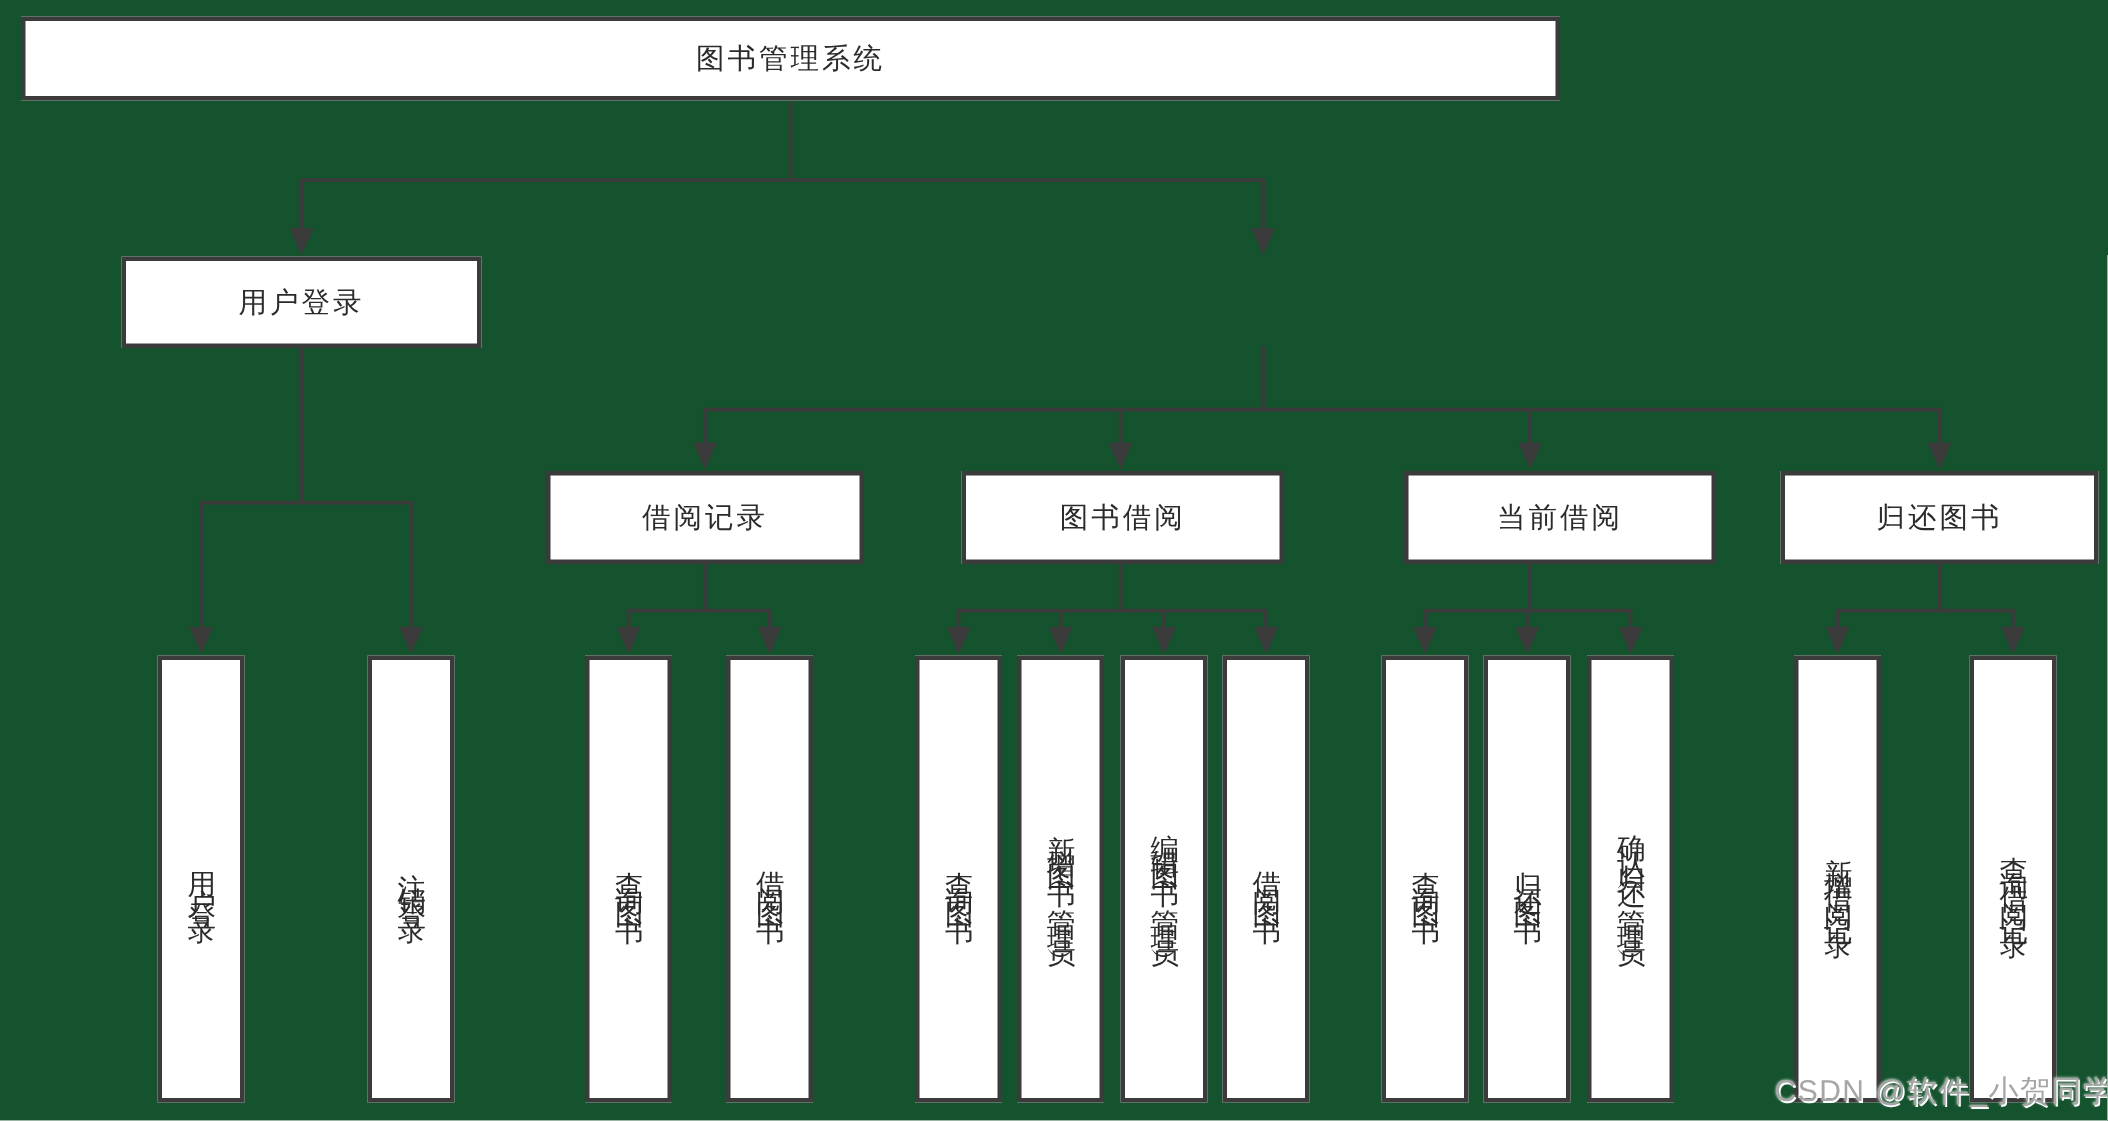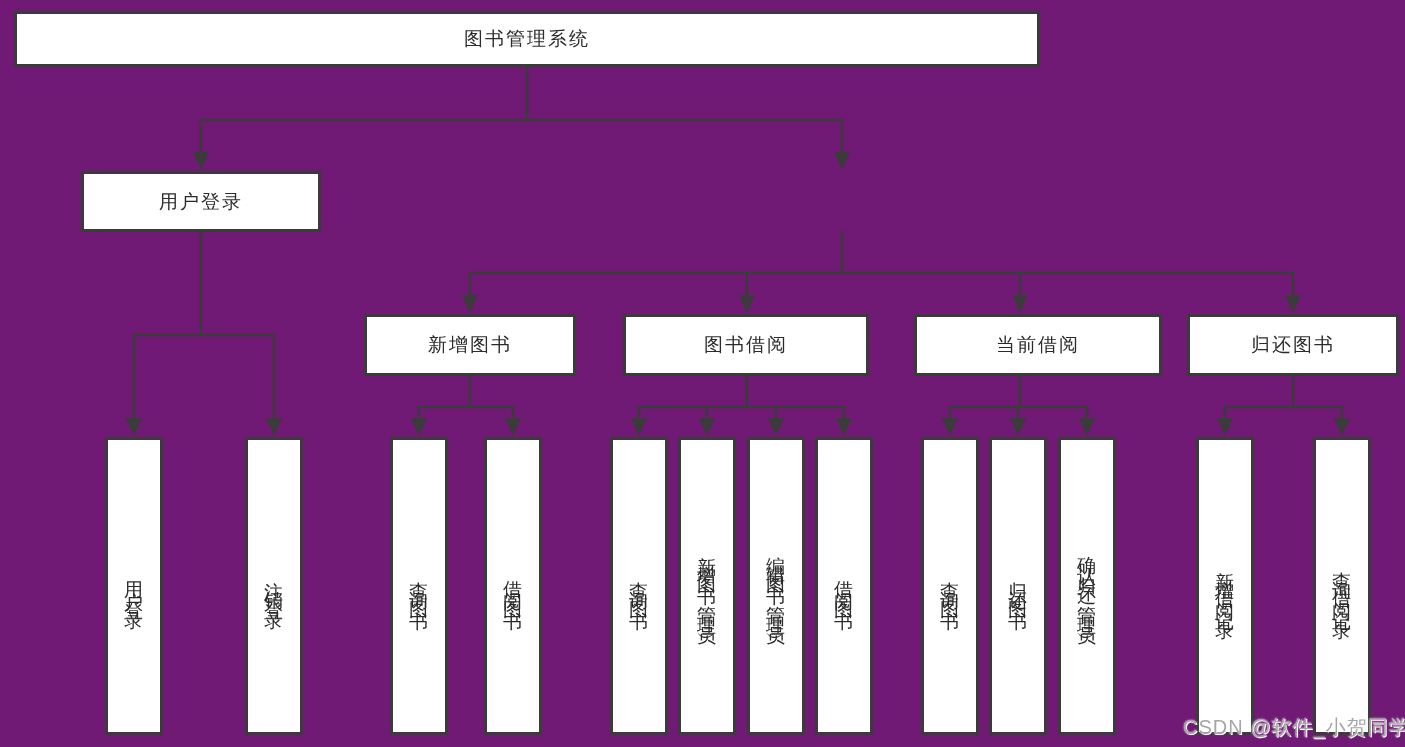--- a/index.html
+++ b/index.html
@@ -4,7 +4,7 @@
 <style>
   html,body{margin:0;padding:0;background:#ffffff;}
   .canvas{
-    position:relative;width:1405px;height:747px;background:#701a75;overflow:hidden;
+    position:relative;width:1405px;height:747px;background:#14532d;overflow:hidden;
     font-family:"Liberation Sans","DejaVu Sans",sans-serif;color:#2b2b2b;
   }
   .connectors{position:absolute;left:0;top:0;pointer-events:none;}

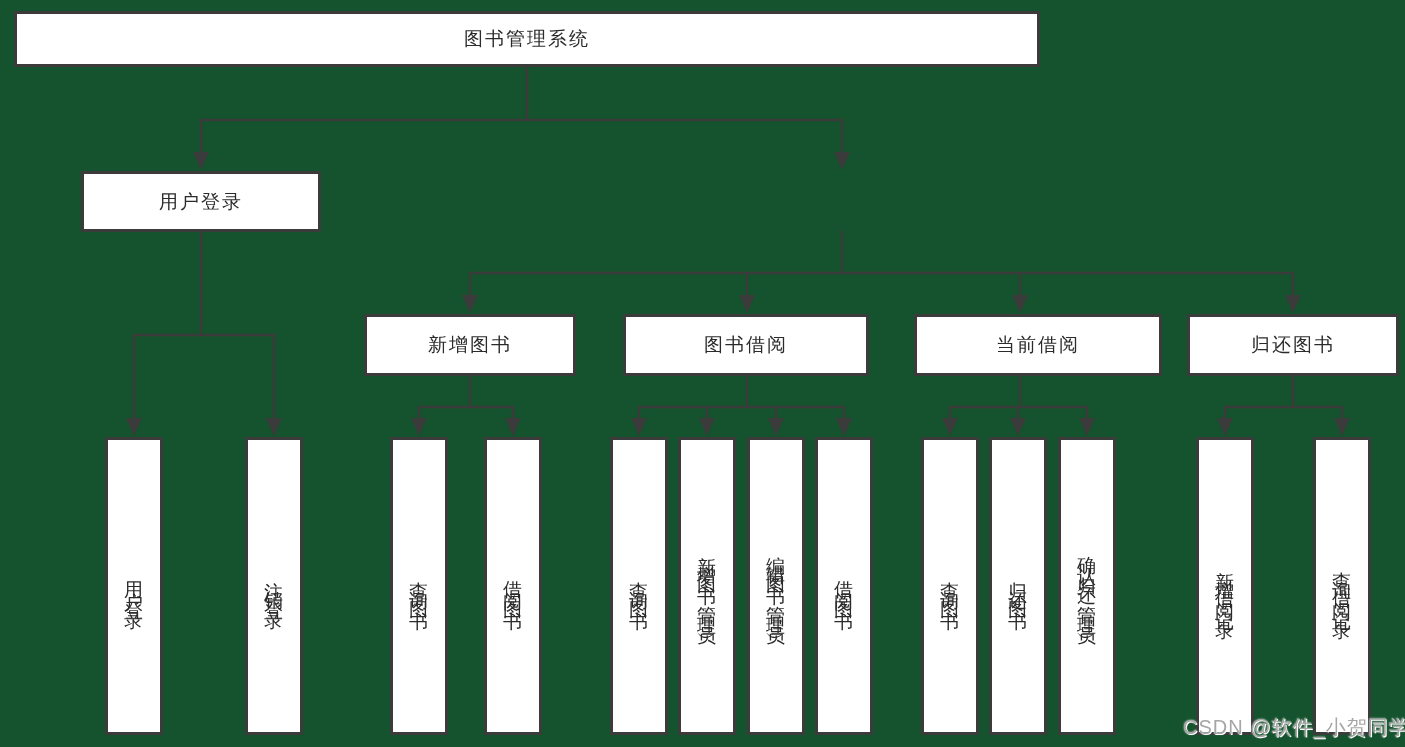--- a/index.html
+++ b/index.html
@@ -72,7 +72,7 @@
 
   <div class="box" style="left:81px;top:171px;width:240px;height:61px">用户登录</div>
 
-  <div class="box" style="left:364px;top:314px;width:212px;height:62px">新增图书</div>
+  <div class="box" style="left:364px;top:314px;width:212px;height:62px">借阅记录</div>
   <div class="box" style="left:623px;top:314px;width:246px;height:62px">图书借阅</div>
   <div class="box" style="left:914px;top:314px;width:248px;height:62px">当前借阅</div>
   <div class="box" style="left:1187px;top:314px;width:212px;height:62px">归还图书</div>

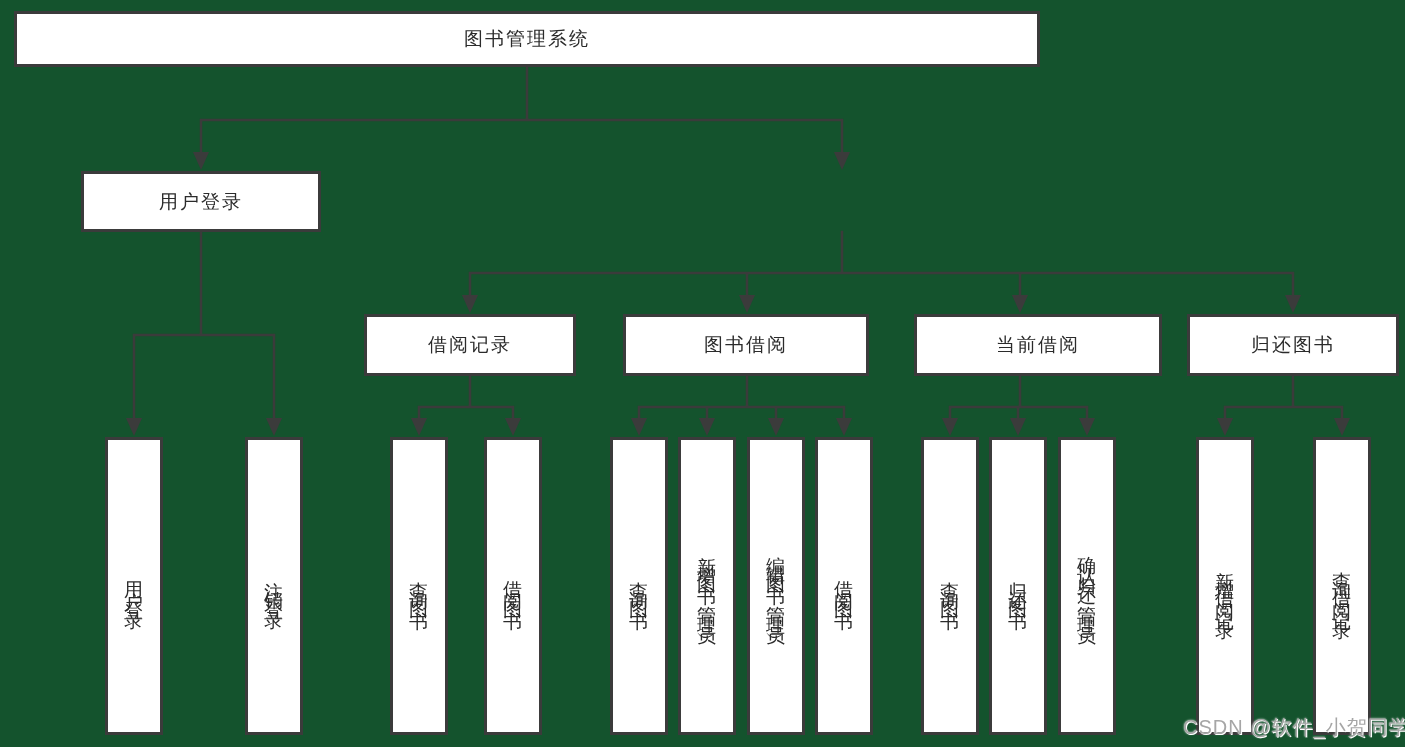--- a/index.html
+++ b/index.html
@@ -73,7 +73,7 @@
   <div class="box" style="left:81px;top:171px;width:240px;height:61px">用户登录</div>
 
   <div class="box" style="left:364px;top:314px;width:212px;height:62px">借阅记录</div>
-  <div class="box" style="left:623px;top:314px;width:246px;height:62px">图书借阅</div>
+  <div class="box" style="left:641px;top:314px;width:215px;height:62px">图书借阅</div>
   <div class="box" style="left:914px;top:314px;width:248px;height:62px">当前借阅</div>
   <div class="box" style="left:1187px;top:314px;width:212px;height:62px">归还图书</div>
 

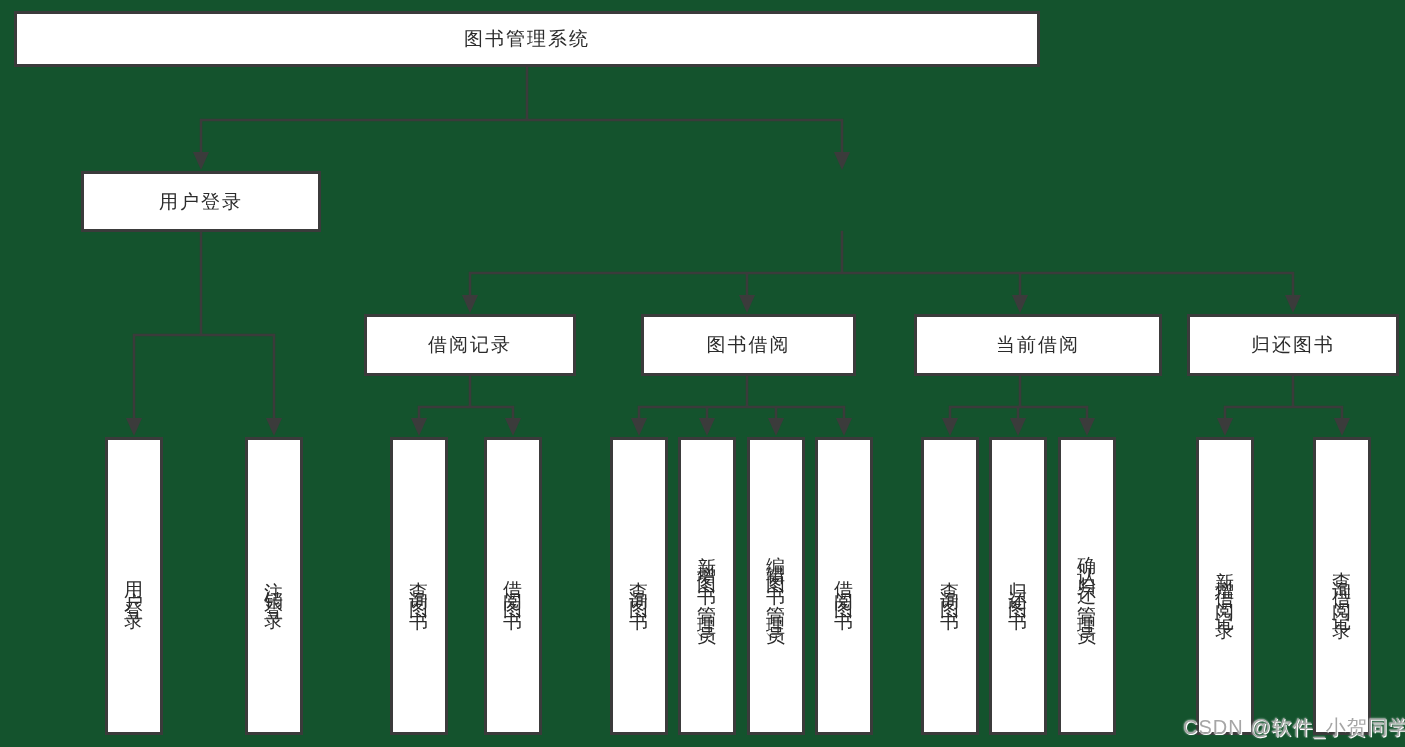--- a/index.html
+++ b/index.html
@@ -74,7 +74,7 @@
 
   <div class="box" style="left:364px;top:314px;width:212px;height:62px">借阅记录</div>
   <div class="box" style="left:641px;top:314px;width:215px;height:62px">图书借阅</div>
-  <div class="box" style="left:914px;top:314px;width:248px;height:62px">当前借阅</div>
+  <div class="box" style="left:936px;top:314px;width:208px;height:62px">当前借阅</div>
   <div class="box" style="left:1187px;top:314px;width:212px;height:62px">归还图书</div>
 
   <div class="box v" style="left:105px;top:437px;width:58px;height:298px">用户登录</div>

